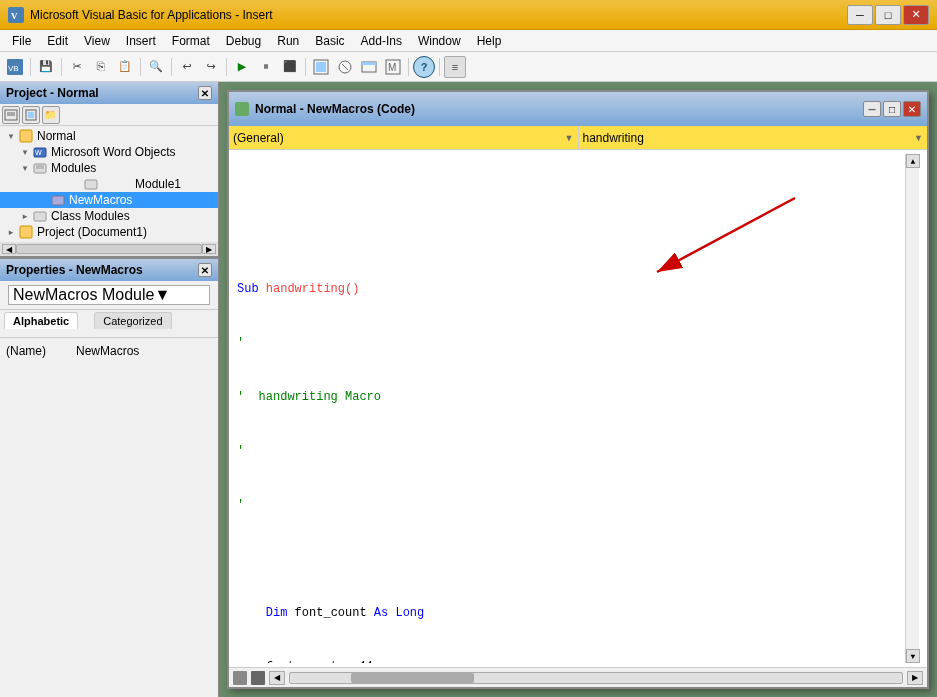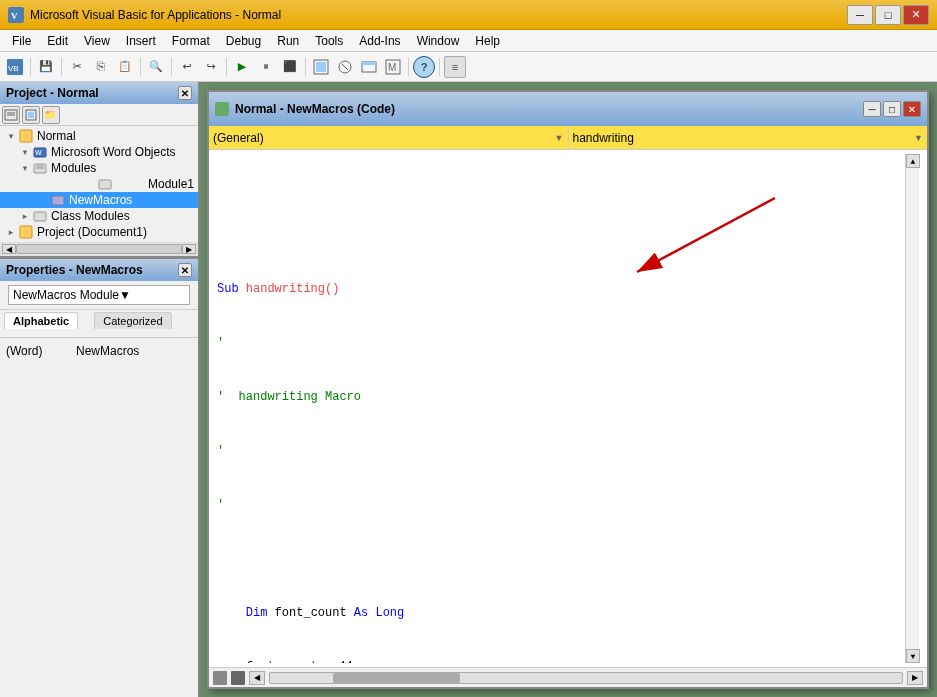--- a/index.html
+++ b/index.html
@@ -461,7 +461,7 @@
         <text x="2" y="11" fill="white" font-size="9" font-family="serif">V</text>
       </svg>
     </div>
-    <span class="title-bar-text">Microsoft Visual Basic for Applications - Normal</span>
+    <span class="title-bar-text">Microsoft Visual Basic for Applications - Insert</span>
   </div>
   <div class="title-bar-controls">
     <button class="title-btn">─</button>

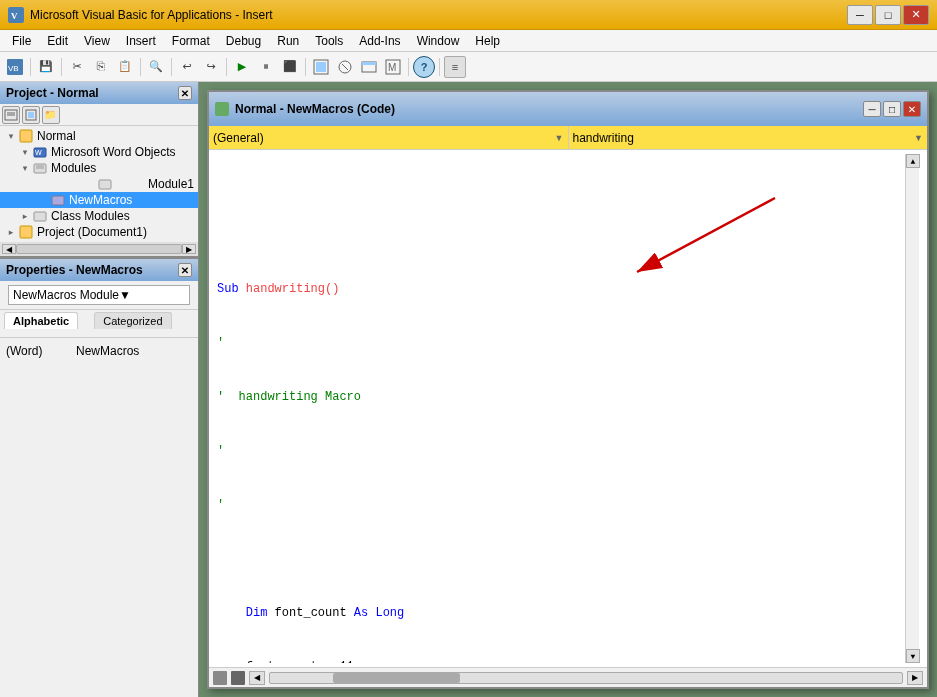--- a/index.html
+++ b/index.html
@@ -478,7 +478,7 @@
   <span class="menu-item">Format</span>
   <span class="menu-item">Debug</span>
   <span class="menu-item">Run</span>
-  <span class="menu-item">Tools</span>
+  <span class="menu-item">Basic</span>
   <span class="menu-item">Add-Ins</span>
   <span class="menu-item">Window</span>
   <span class="menu-item">Help</span>

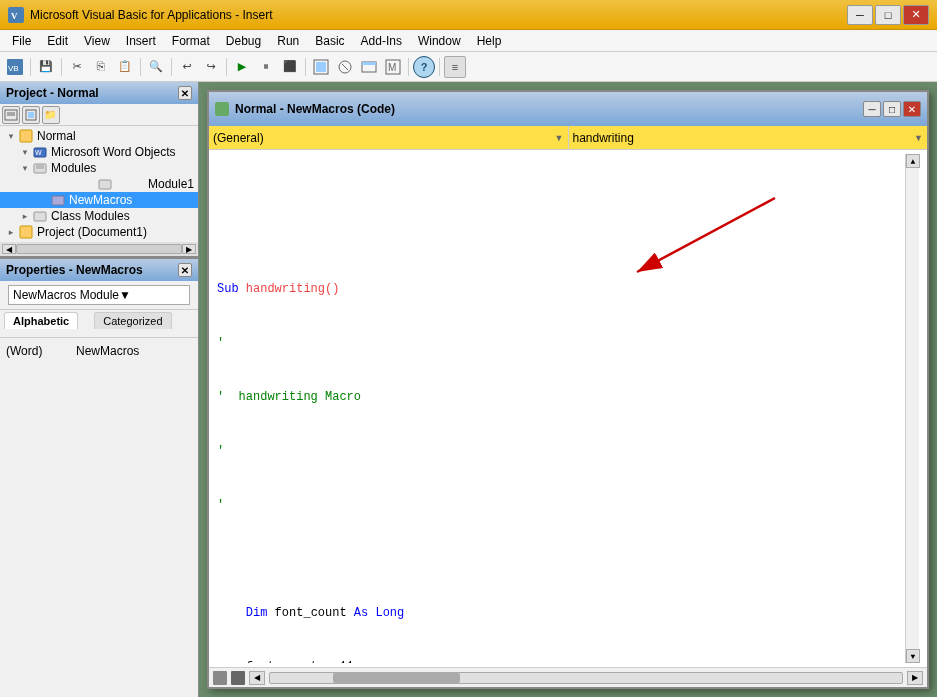--- a/index.html
+++ b/index.html
@@ -117,7 +117,7 @@
 
     
     .left-panel {
-      width: 199px;
+      width: 219px;
       display: flex;
       flex-direction: column;
       background: #f0f0f0;

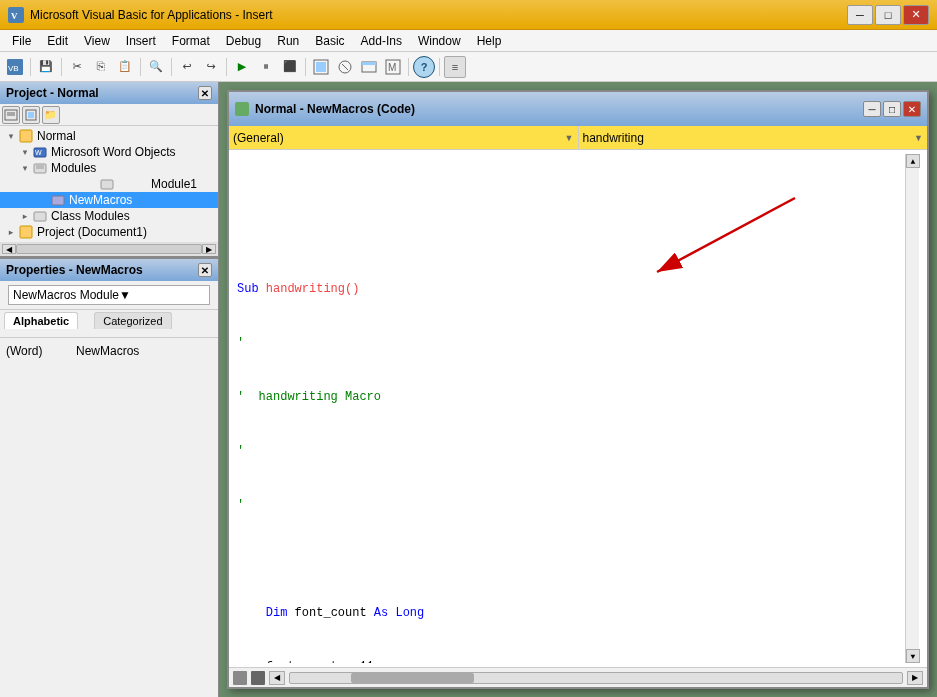--- a/index.html
+++ b/index.html
@@ -597,7 +597,7 @@
           <span>Modules</span>
         </div>
 
-        <div class="tree-item" style="padding-left: 52px; gap: 33px;">
+        <div class="tree-item" style="padding-left: 36px; gap: 33px;">
           <span class="tree-expand" style="width:14px;"></span>
           <span class="tree-icon">
             <svg width="14" height="14">

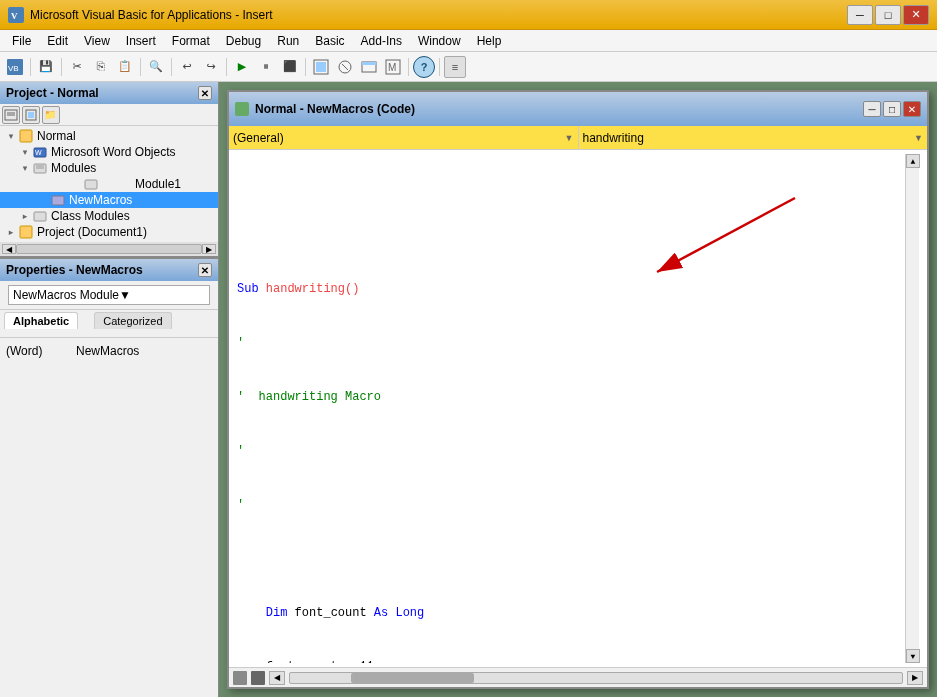--- a/index.html
+++ b/index.html
@@ -246,7 +246,7 @@
       align-items: center;
       padding: 0 4px;
       margin: 2px 4px;
-      font-size: 12px;
+      font-size: 16px;
     }
     .props-tabs {
       display: flex;

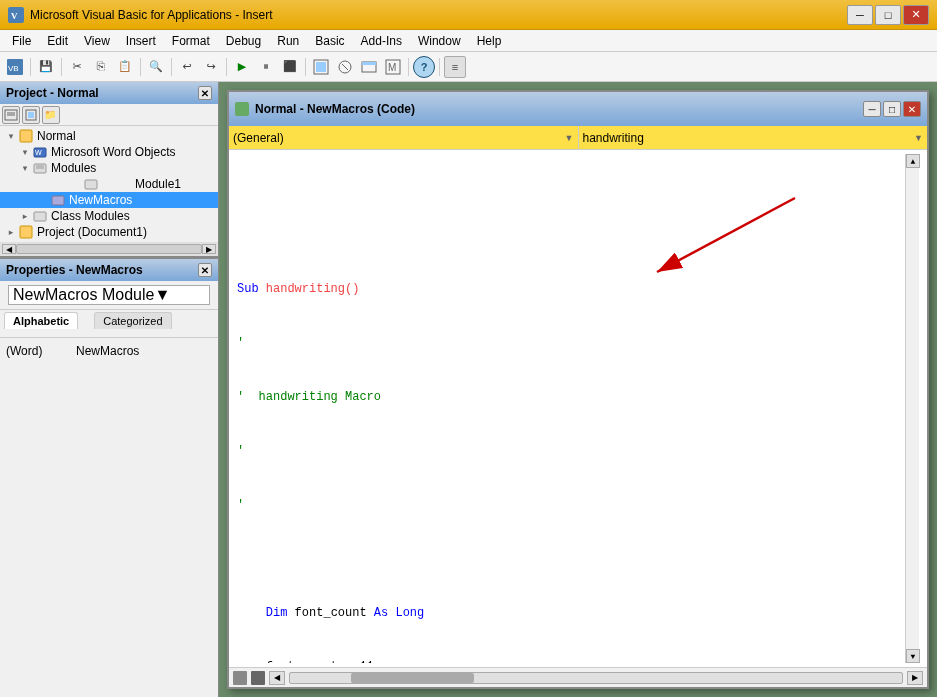--- a/index.html
+++ b/index.html
@@ -661,7 +661,7 @@
       </div>
       <div class="props-content">
         <div class="prop-row">
-          <span class="prop-label">(Word)</span>
+          <span class="prop-label">(Name)</span>
           <span class="prop-value">NewMacros</span>
         </div>
       </div>

